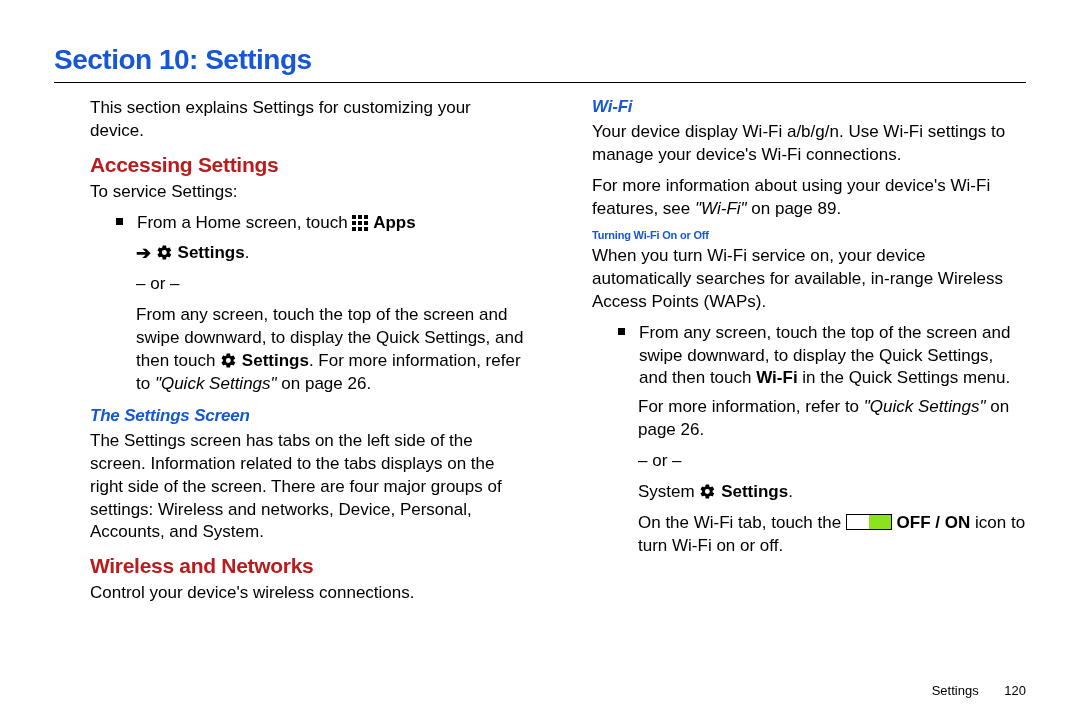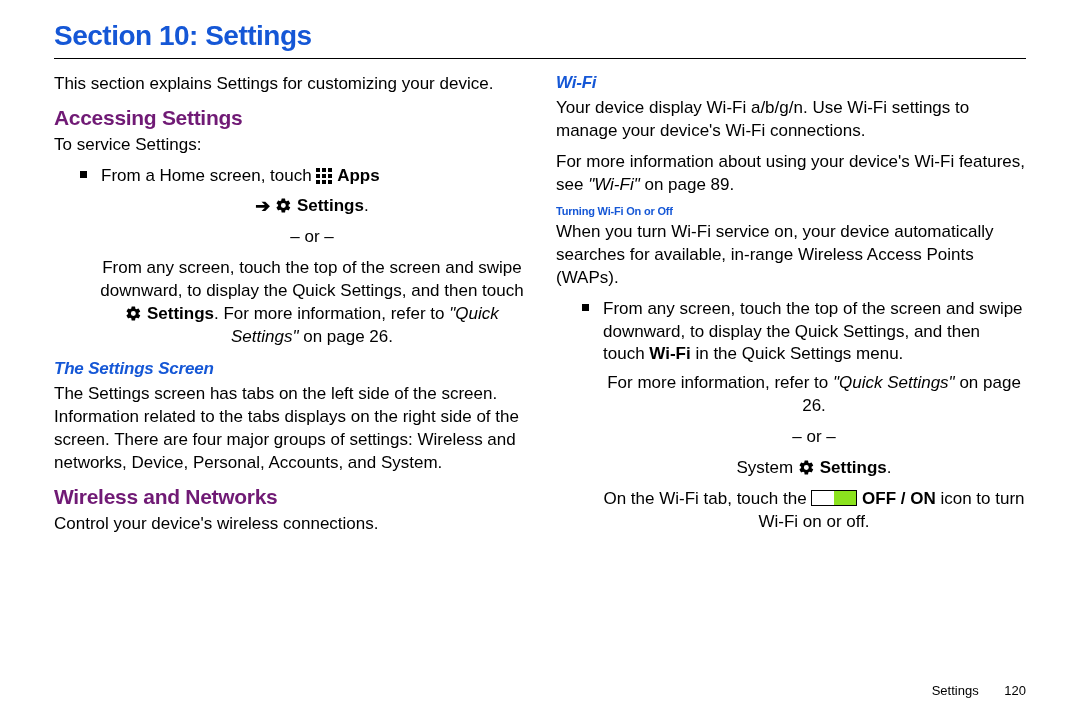--- a/index.html
+++ b/index.html
@@ -13,7 +13,7 @@
     background: #fff;
   }
   .page {
-    padding: 20px 54px 0 54px;
+    padding: 44px 54px 0 54px;
     box-sizing: border-box;
   }
   h1.section-title {

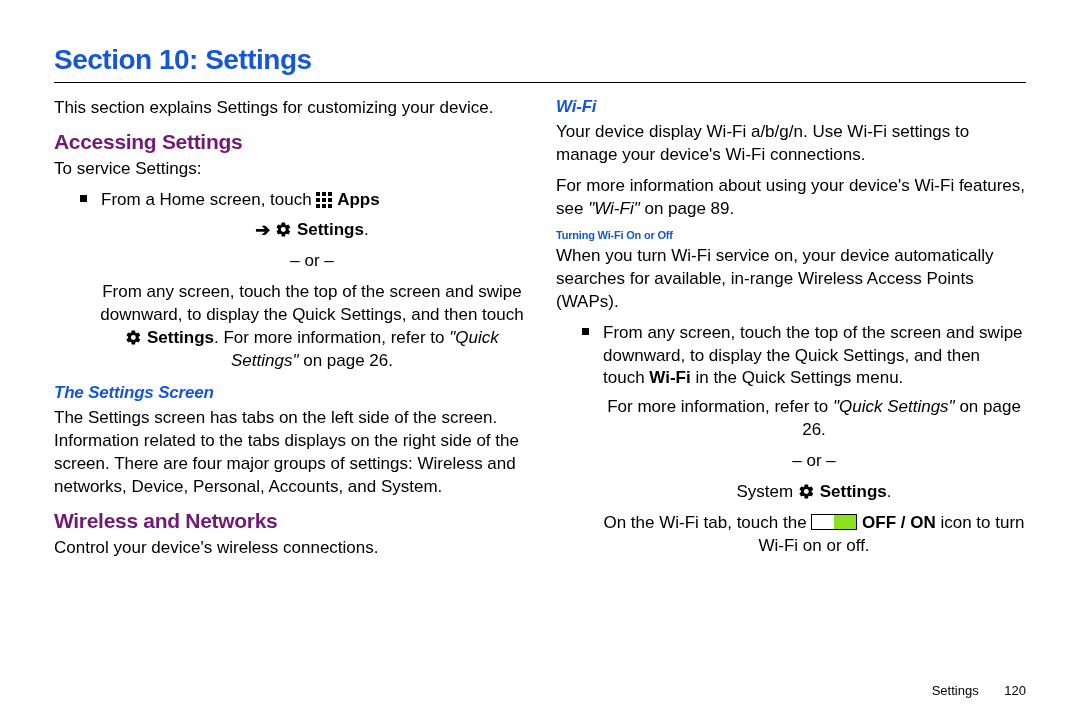--- a/index.html
+++ b/index.html
@@ -34,6 +34,7 @@
   }
   .col {
     flex: 1 1 0;
+    margin-left: 36px;
   }
   h2.h2 {
     color: #701a75;

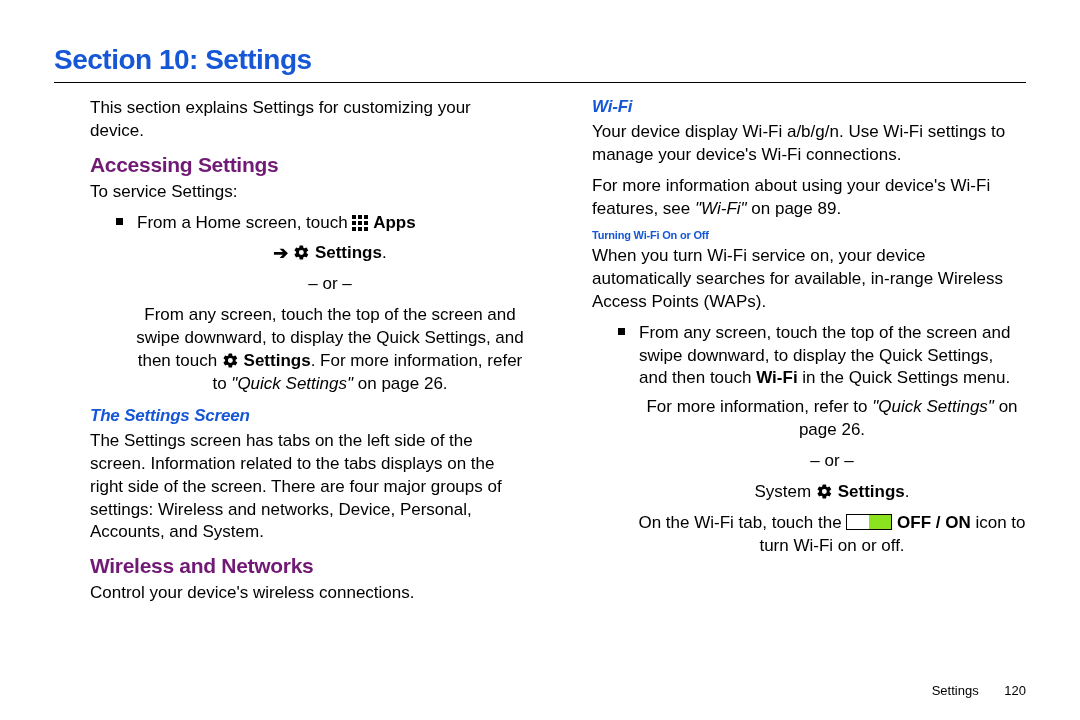--- a/index.html
+++ b/index.html
@@ -37,7 +37,7 @@
     margin-left: 36px;
   }
   h2.h2 {
-    color: #701a75;
+    color: #b91c1c;
     font-size: 21px;
     font-weight: 900;
     margin: 10px 0 4px 0;

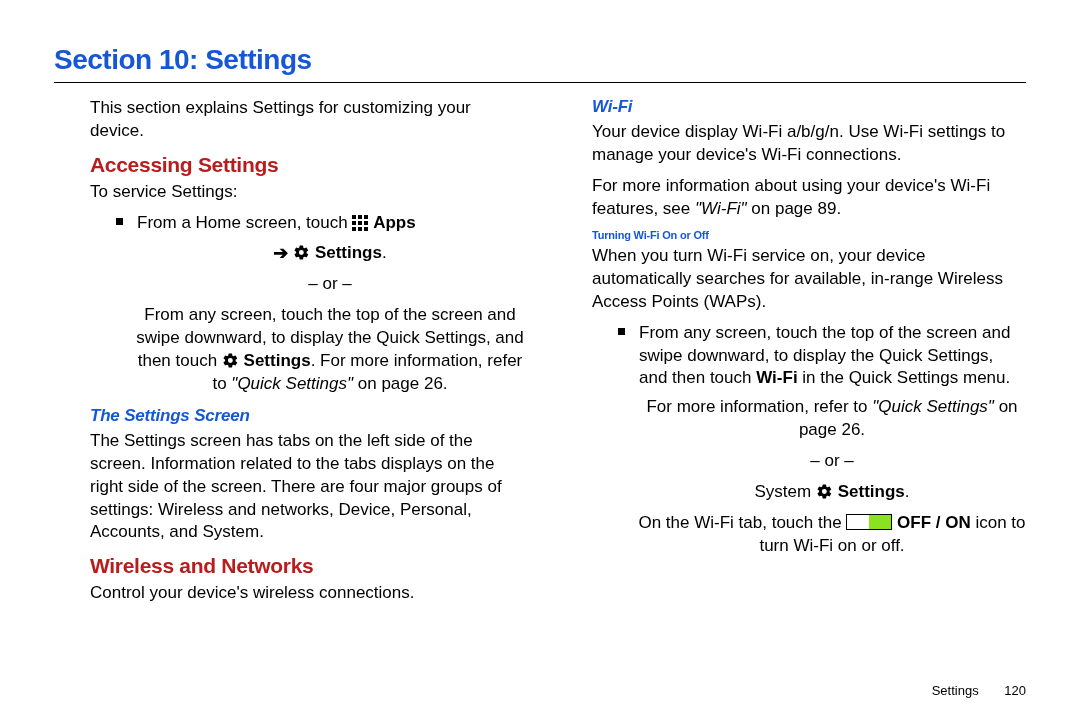--- a/index.html
+++ b/index.html
@@ -64,7 +64,6 @@
   }
   .block {
     margin: 0 0 8px 0;
-    text-align: center;
   }
   .bullet {
     display: flex;

